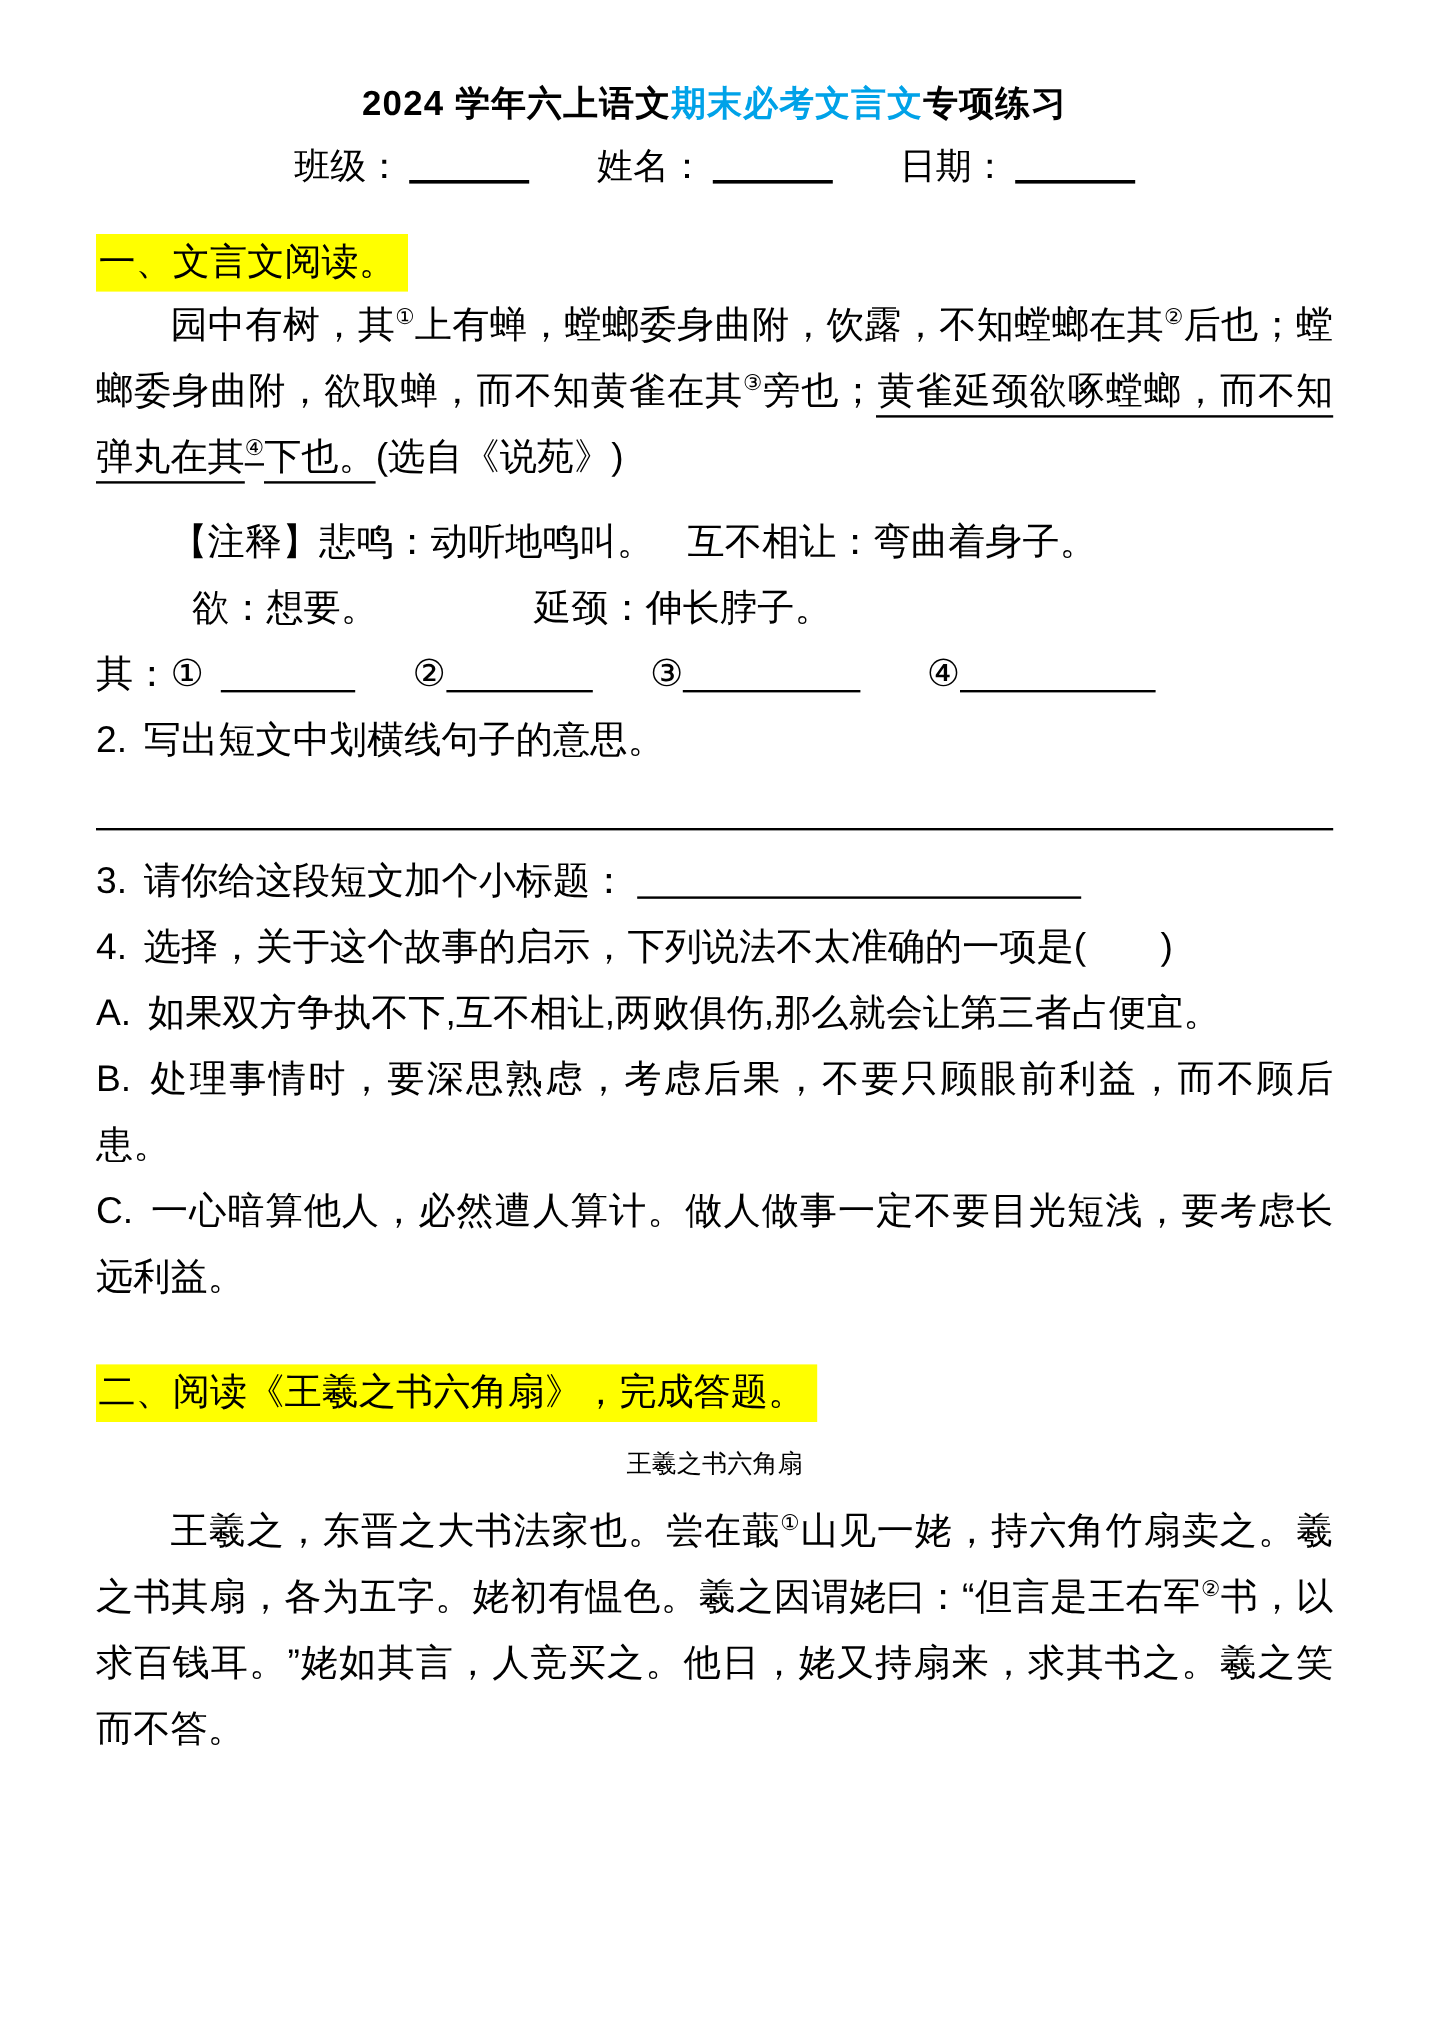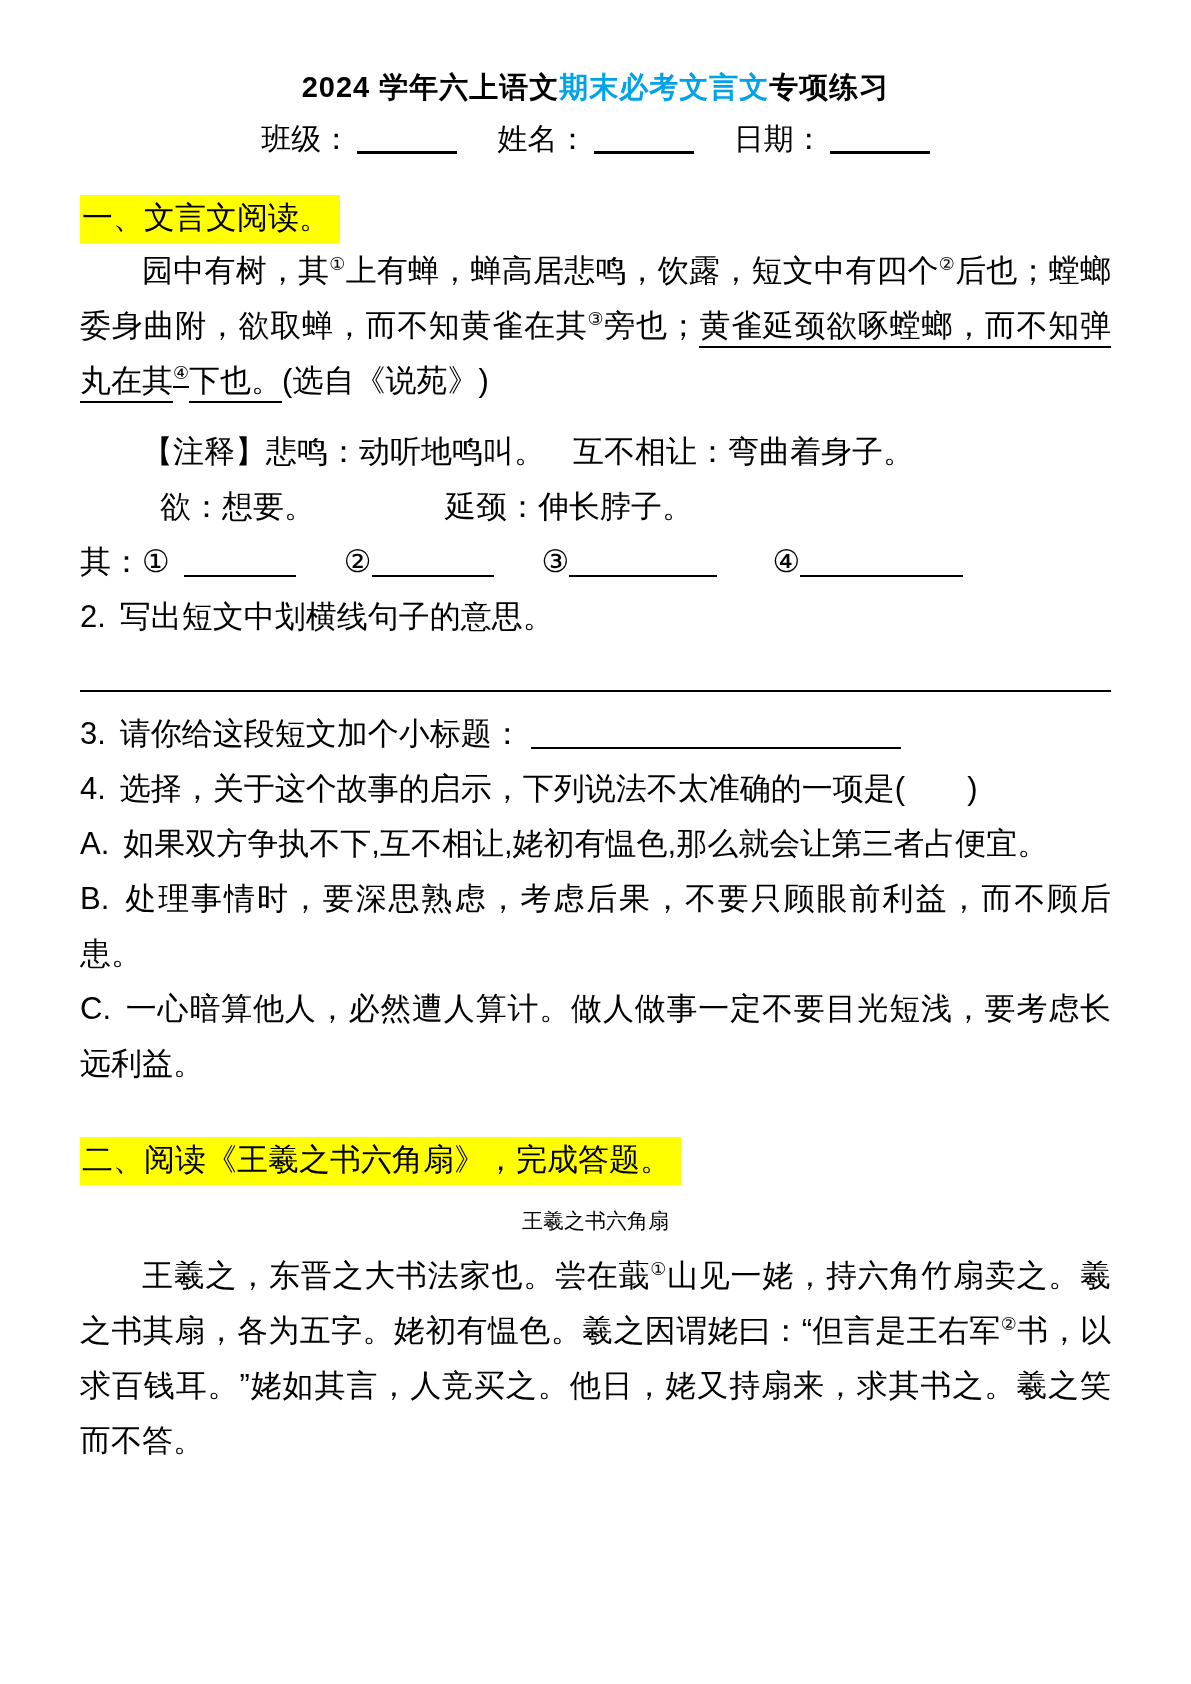--- a/index.html
+++ b/index.html
@@ -28,7 +28,7 @@
     white-space:nowrap;
   }
   .meta-item { display:inline-block; }
-  .meta-item + .meta-item { margin-left:32px; }
+  .meta-item + .meta-item { margin-left:48px; }
   .blank {
     display:inline-block;
     border-bottom:3px solid #000;

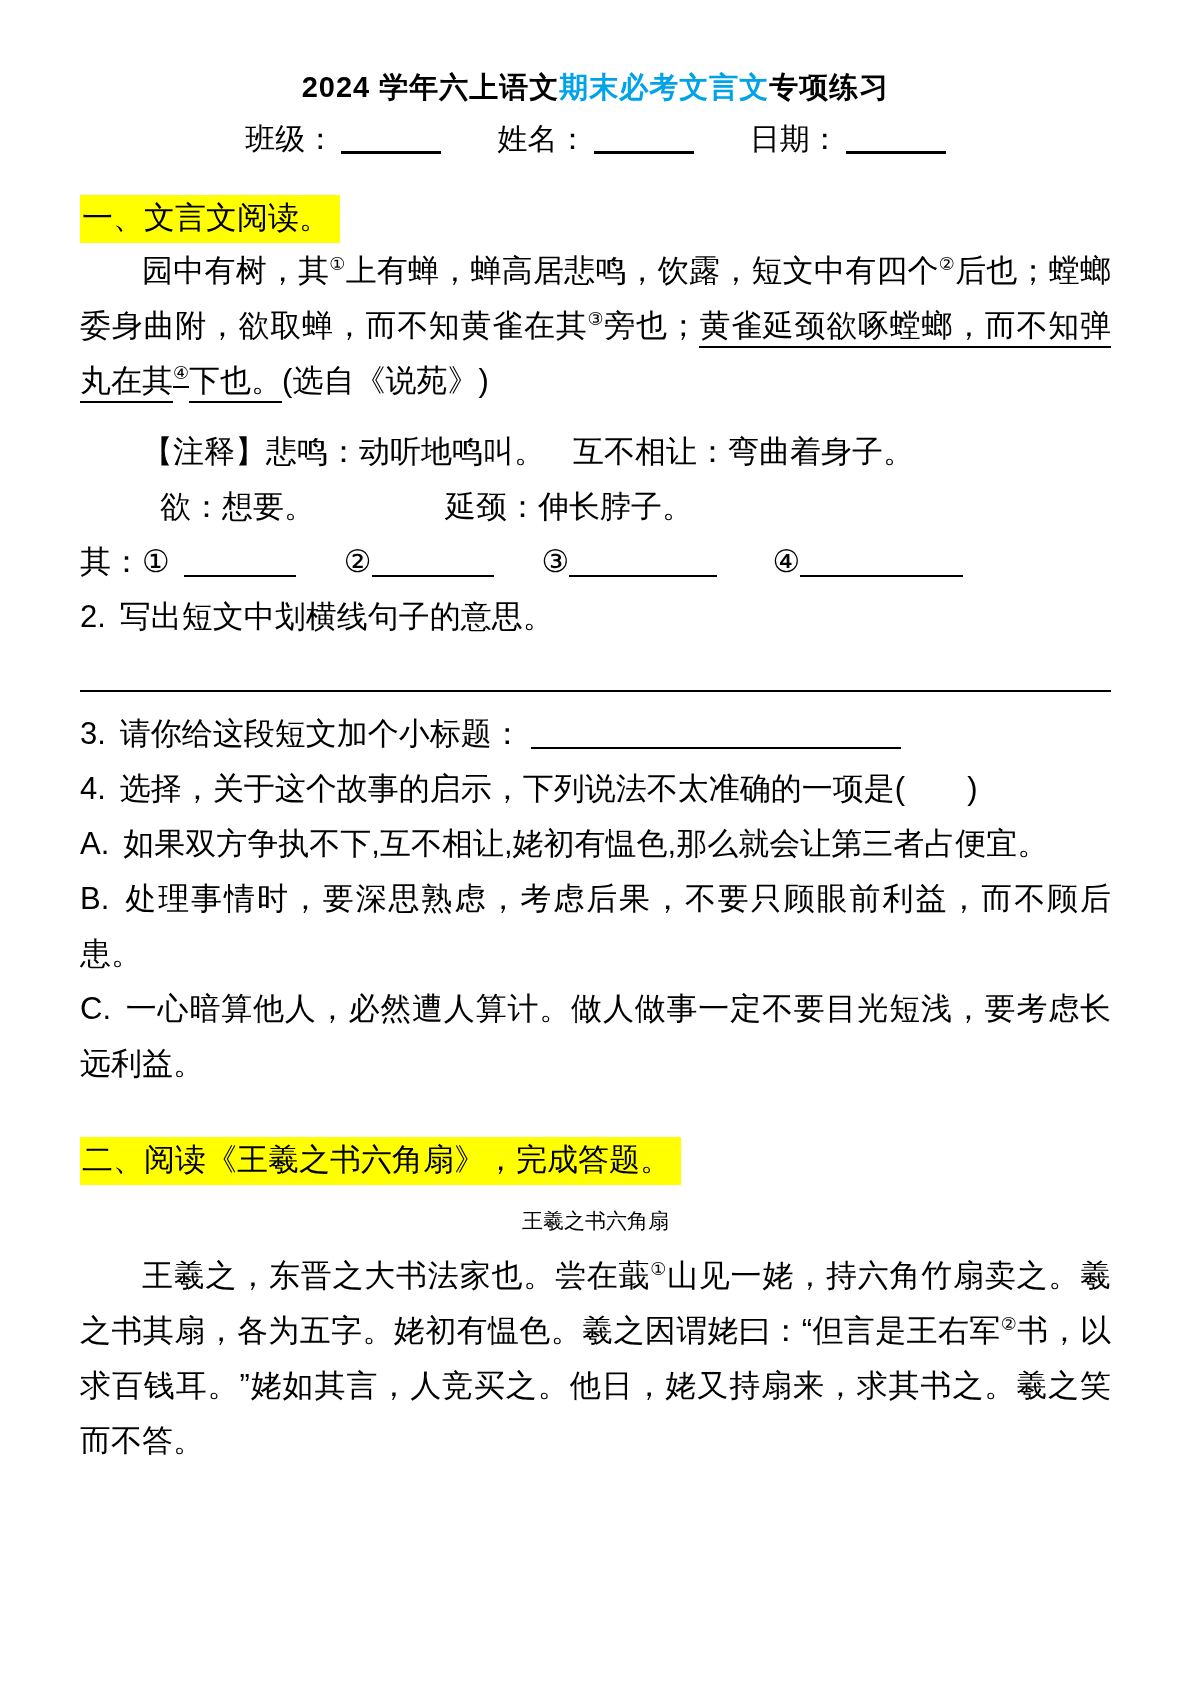--- a/index.html
+++ b/index.html
@@ -117,7 +117,7 @@
     <div class="section-heading">一、文言文阅读。</div>
   </div>
 
-  <p class="para indent2"><span>园中有树，其</span><span class="seg-sup">①</span><span>上有蝉，蝉高居悲鸣，饮露，短文中有四个</span><span class="seg-sup">②</span><span>后也；螳螂委身曲附，欲取蝉，而不知黄雀在其</span><span class="seg-sup">③</span><span>旁也；</span><span class="seg-ul">黄雀延颈欲啄螳螂，而不知弹丸在其</span><span class="seg-sup seg-ul">④</span><span class="seg-ul">下也。</span><span>(选自《说苑》)</span></p>
+  <p class="para indent2"><span>园中有树，其</span><span class="seg-sup">①</span><span>上有蝉，螳螂委身曲附，饮露，不知螳螂在其</span><span class="seg-sup">②</span><span>后也；螳螂委身曲附，欲取蝉，而不知黄雀在其</span><span class="seg-sup">③</span><span>旁也；</span><span class="seg-ul">黄雀延颈欲啄螳螂，而不知弹丸在其</span><span class="seg-sup seg-ul">④</span><span class="seg-ul">下也。</span><span>(选自《说苑》)</span></p>
 
   <div class="body-text notes-line1"><span>【注释】</span><span>悲鸣：动听地鸣叫。</span><span class="note-part2">互不相让：弯曲着身子。</span></div>
   <div class="body-text notes-line2"><span>欲：想要。</span><span class="note-part2">延颈：伸长脖子。</span></div>

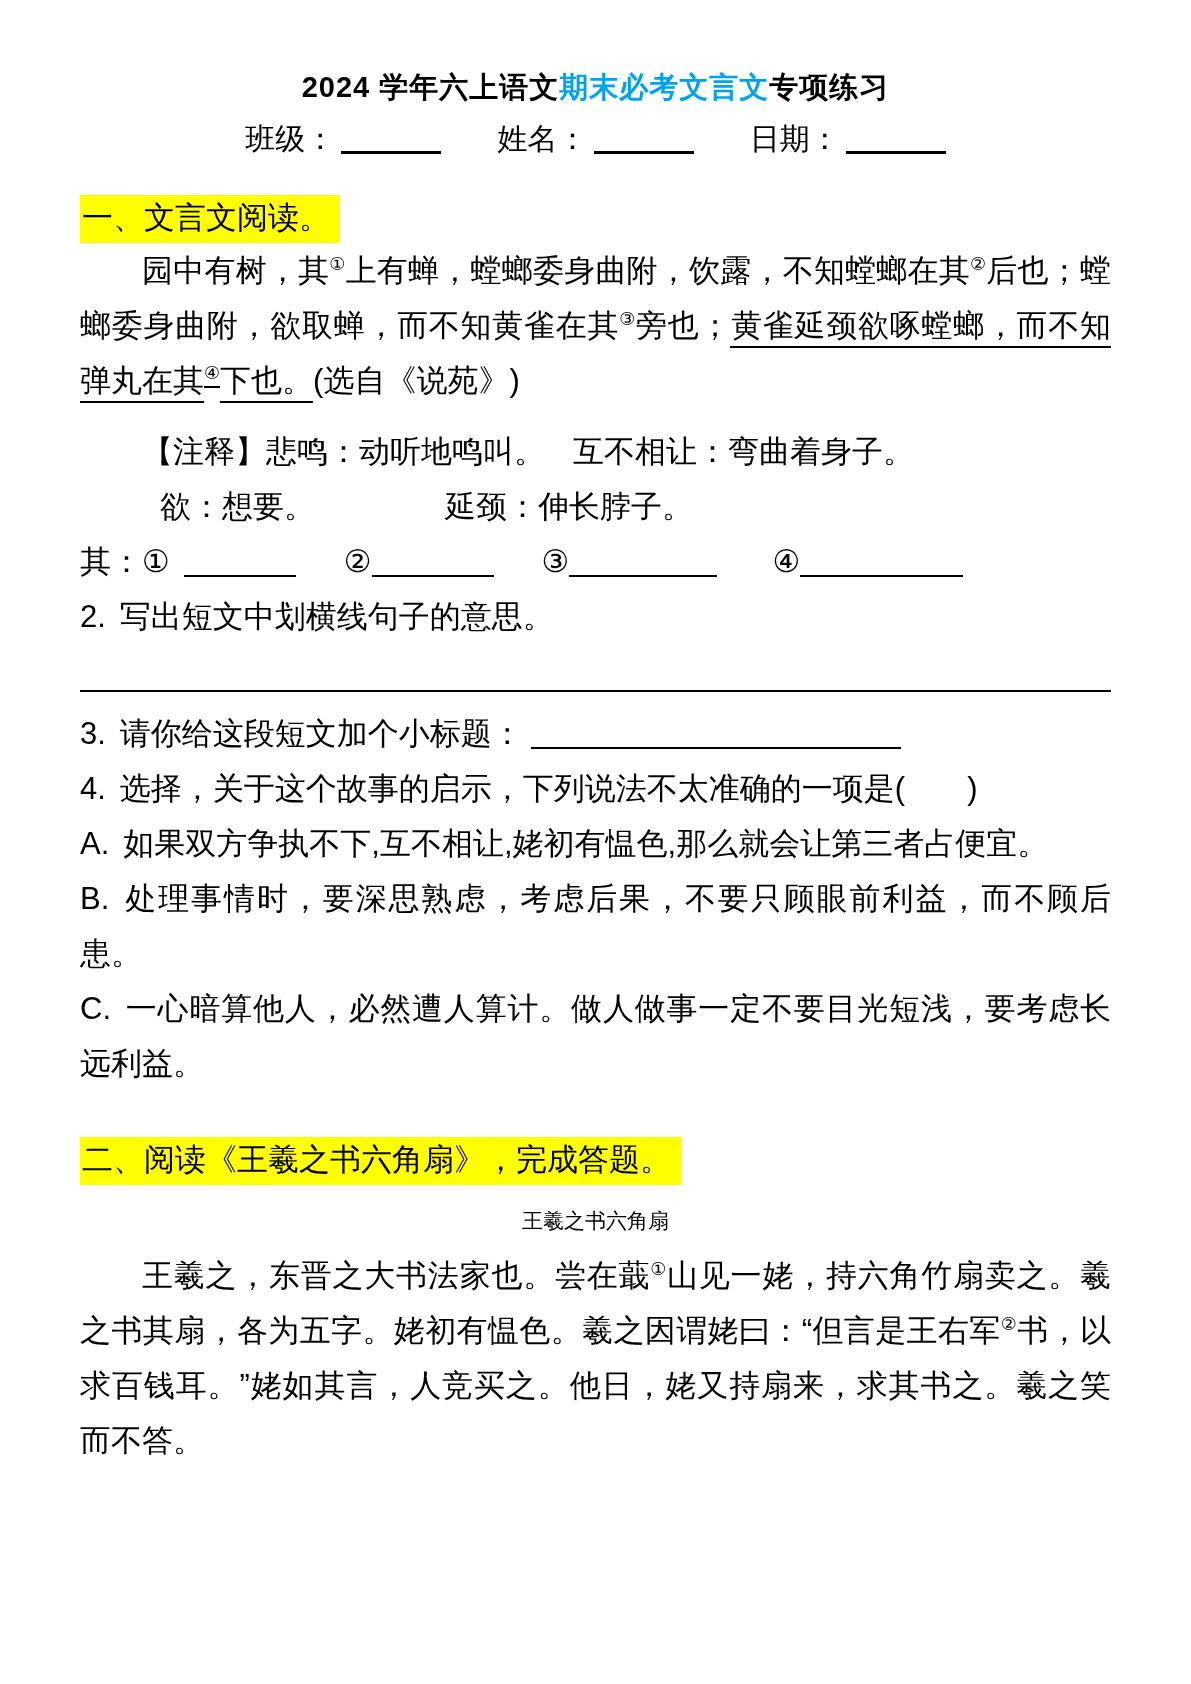--- a/index.html
+++ b/index.html
@@ -133,7 +133,7 @@
 
   <p class="para"><span class="q-num">4.</span><span>选择，关于这个故事的启示，下列说法不太准确的一项是(　　)</span></p>
 
-  <p class="para"><span class="q-num">A.</span><span>如果双方争执不下,互不相让,姥初有愠色,那么就会让第三者占便宜。</span></p>
+  <p class="para"><span class="q-num">A.</span><span>如果双方争执不下,互不相让,两败俱伤,那么就会让第三者占便宜。</span></p>
   <p class="para"><span class="q-num">B.</span><span>处理事情时，要深思熟虑，考虑后果，不要只顾眼前利益，而不顾后患。</span></p>
   <p class="para"><span class="q-num">C.</span><span>一心暗算他人，必然遭人算计。做人做事一定不要目光短浅，要考虑长远利益。</span></p>
 

